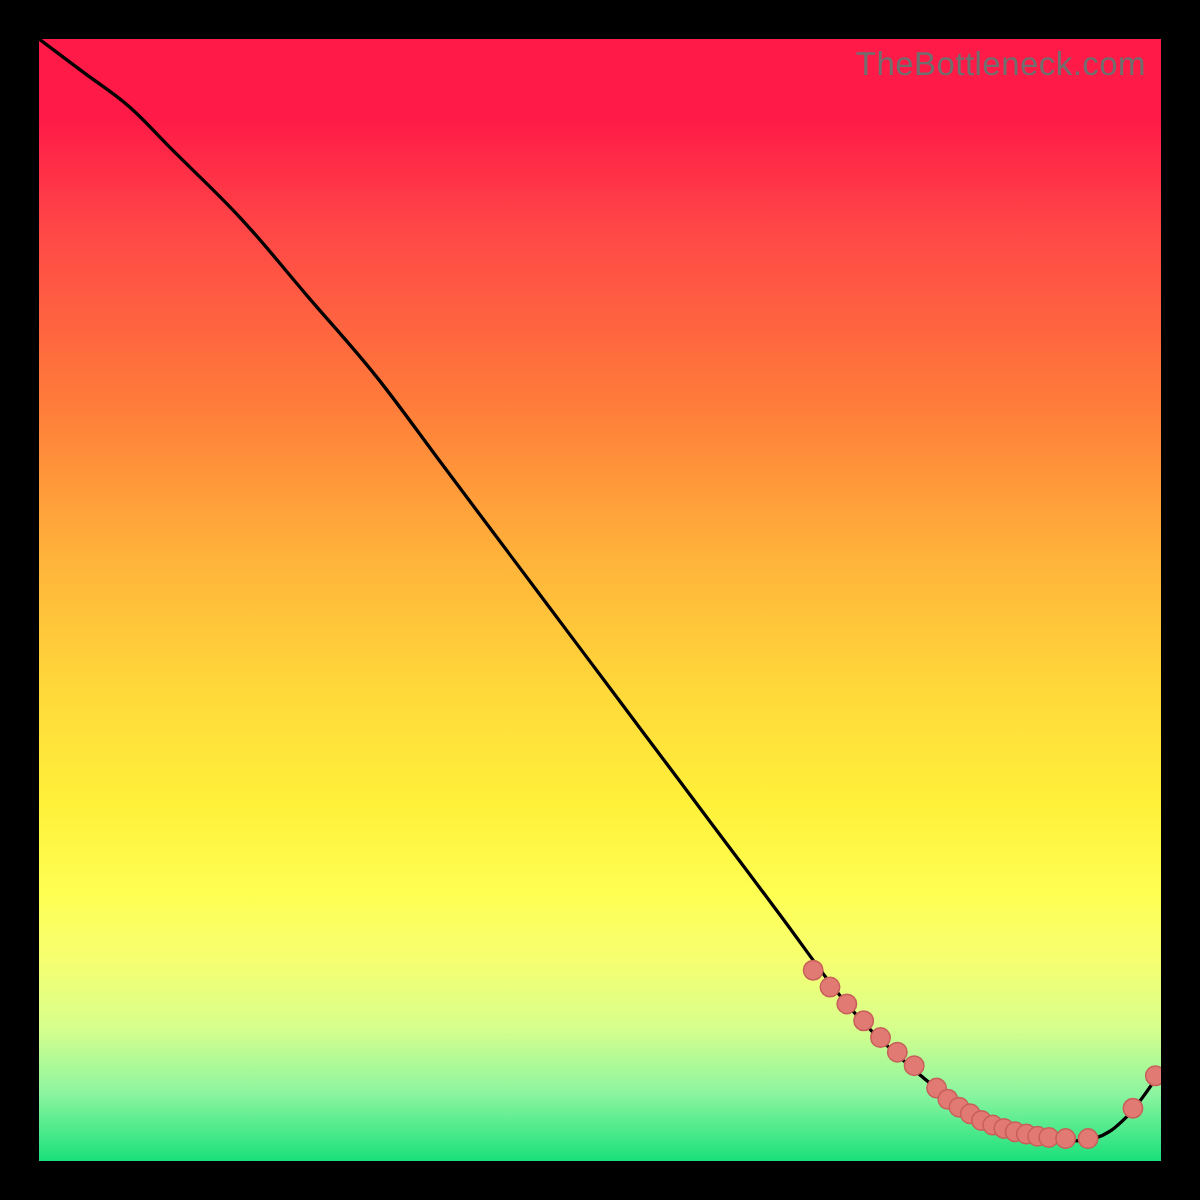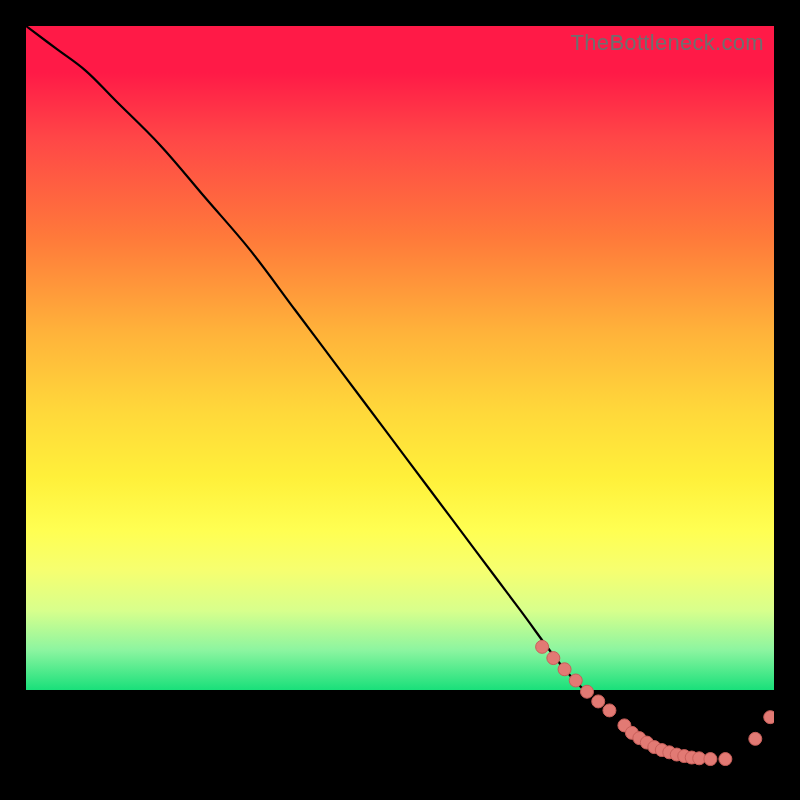--- a/index.html
+++ b/index.html
@@ -21,7 +21,7 @@
     left: 26px;
     top: 26px;
     width: 748px;
-    height: 664px;
+    height: 748px;
     
     background: linear-gradient(to bottom,
       #ff1a47 0%,

